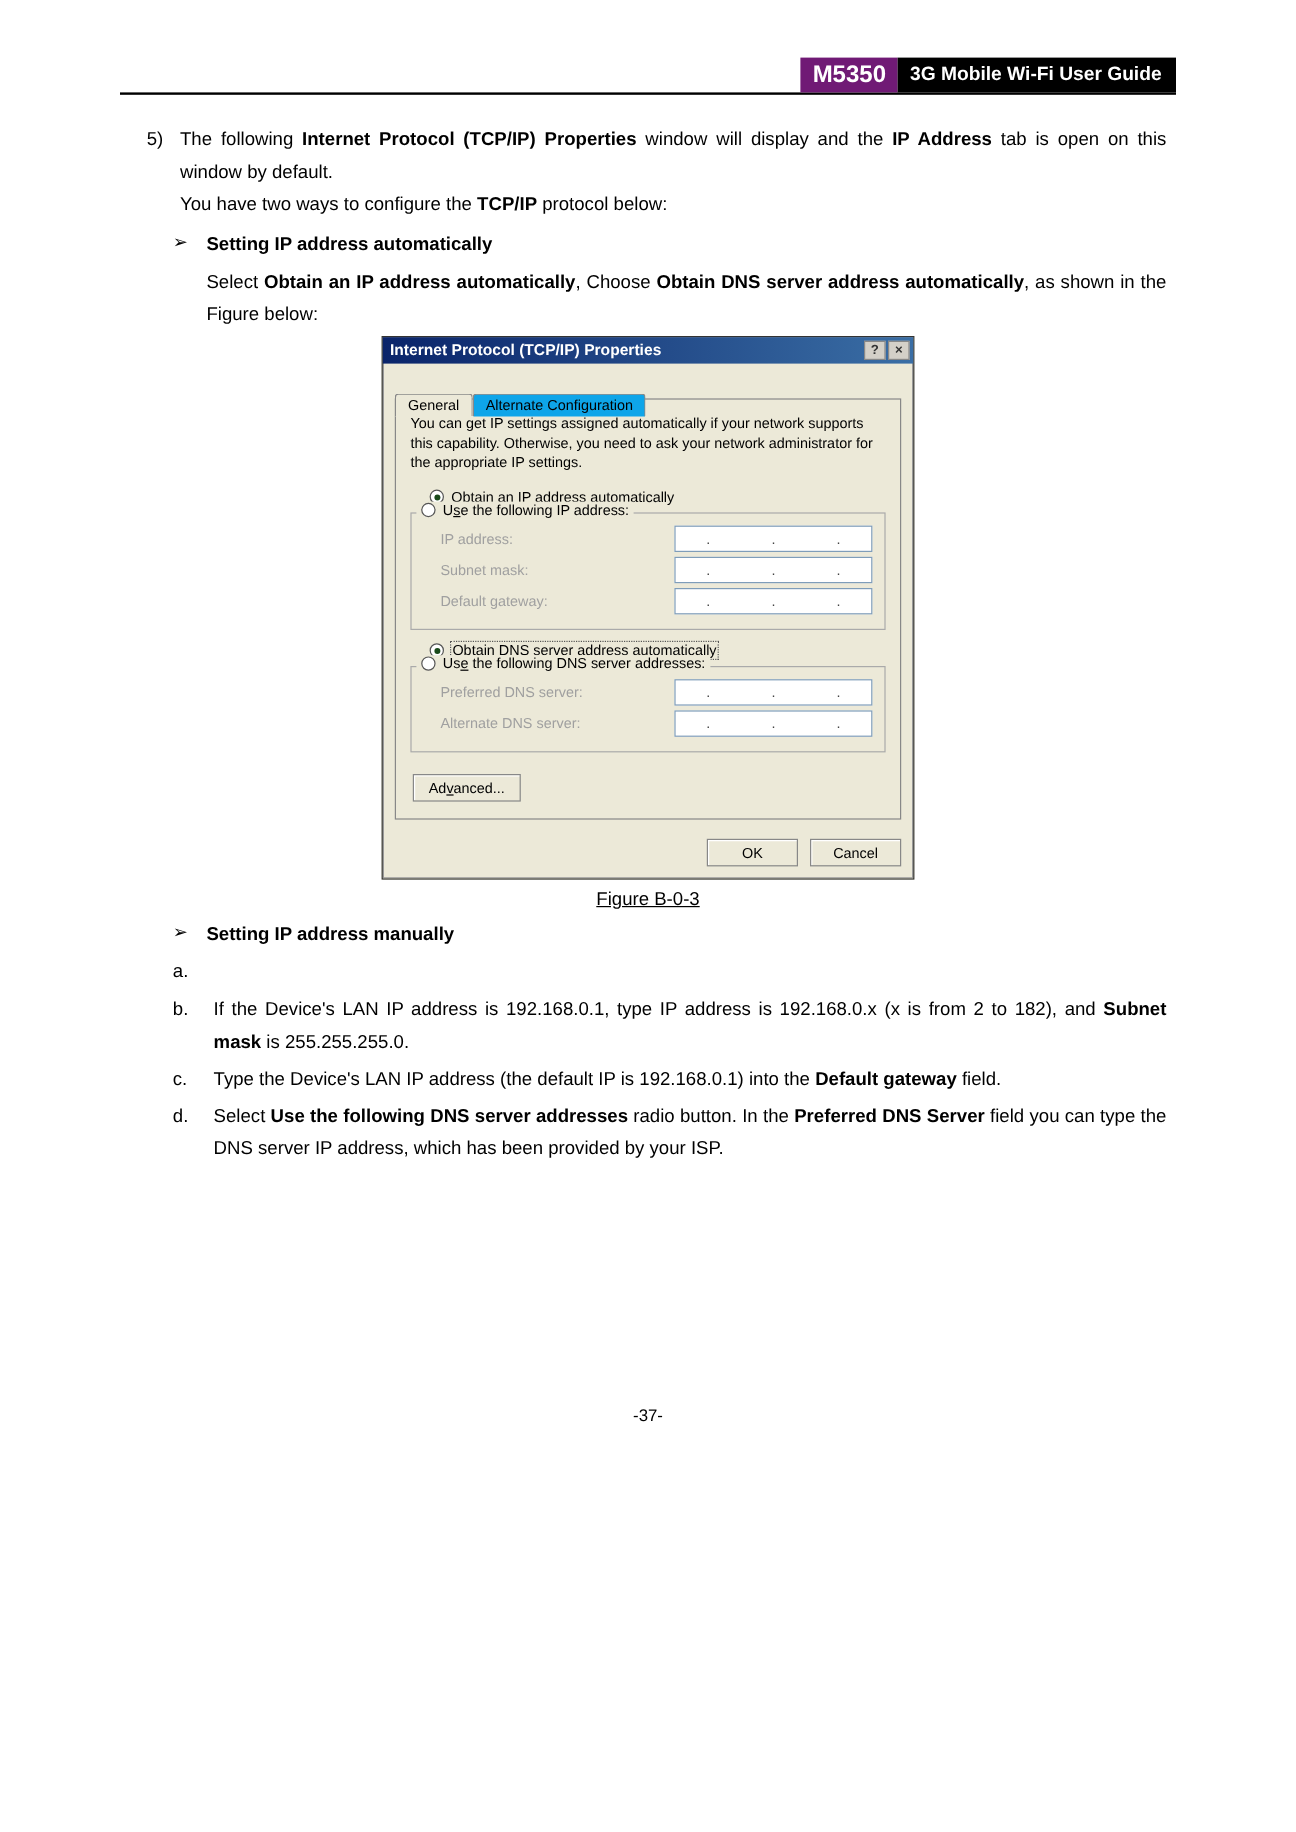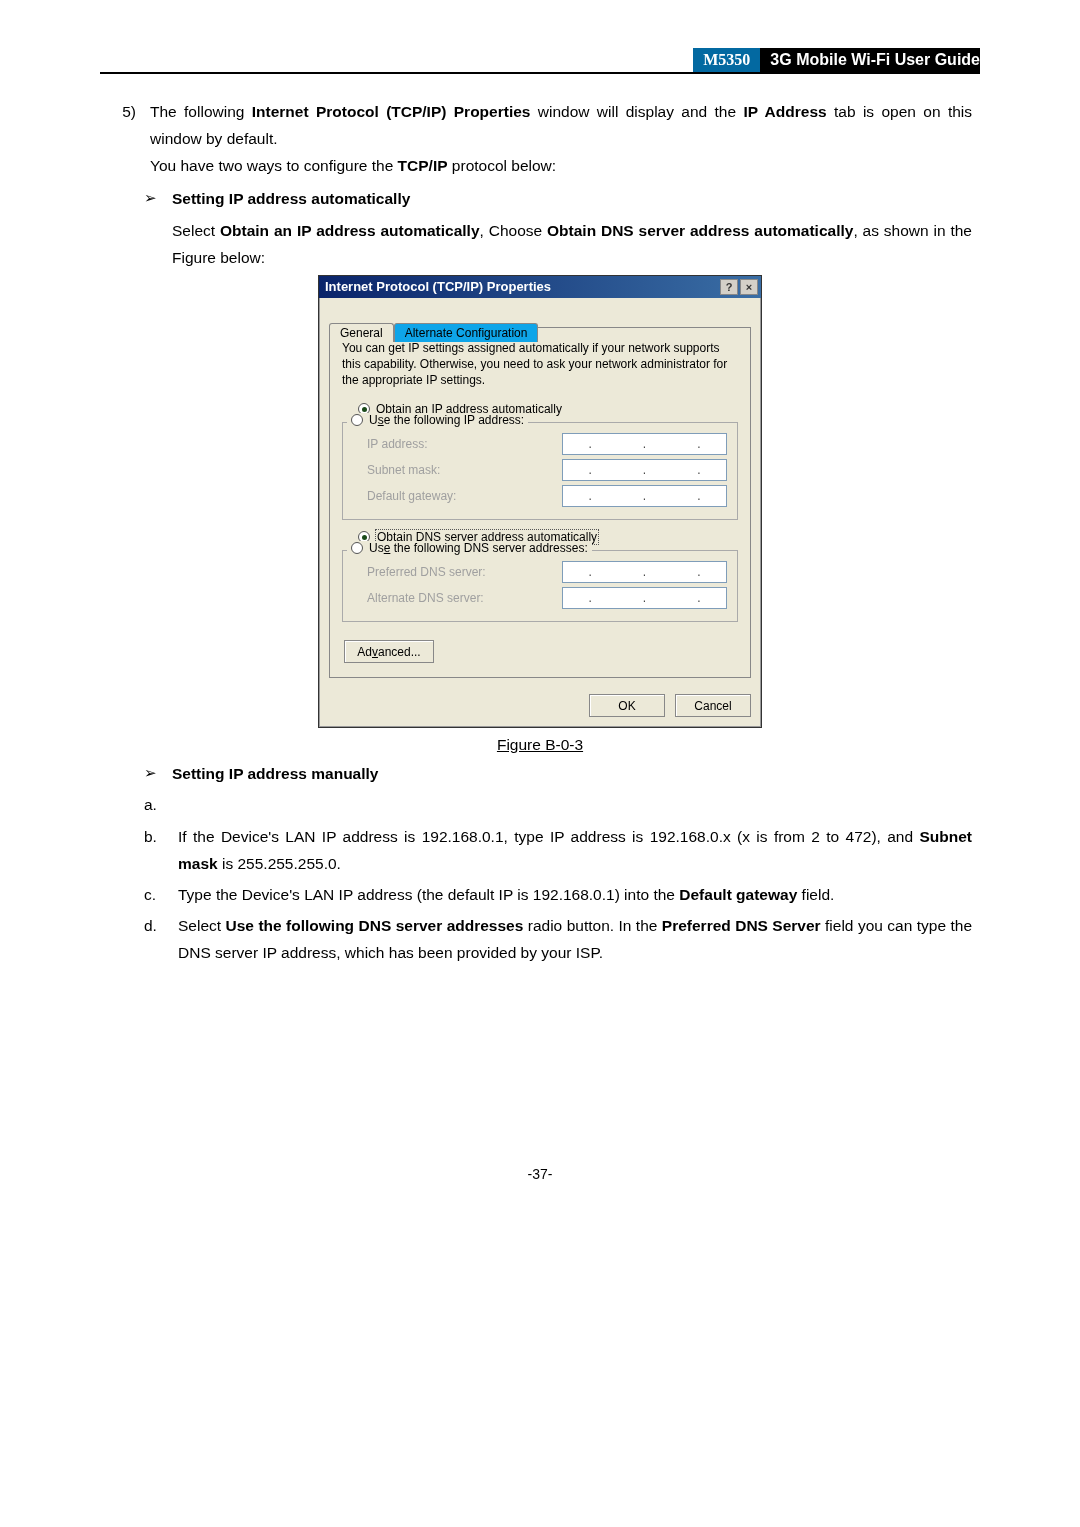--- a/index.html
+++ b/index.html
@@ -15,7 +15,7 @@
       display:flex;
       justify-content:flex-end;
     }
-    .model-box { background:#0369a1;color:#fff;font-weight:bold;padding:3px 10px;font-size:16px;font-family:Liberation Serif, serif; }
+    .model-box { background:#701a75;color:#fff;font-weight:bold;padding:3px 10px;font-size:20px; }
     .title-box { background:#000;color:#fff;font-weight:bold;padding:3px 0 3px 10px;font-size:16px;display:flex;align-items:center; }
     hr.top-rule { border:none;border-top:2px solid #000;margin:0 0 24px 0; }
     .content { padding: 0 8px; }

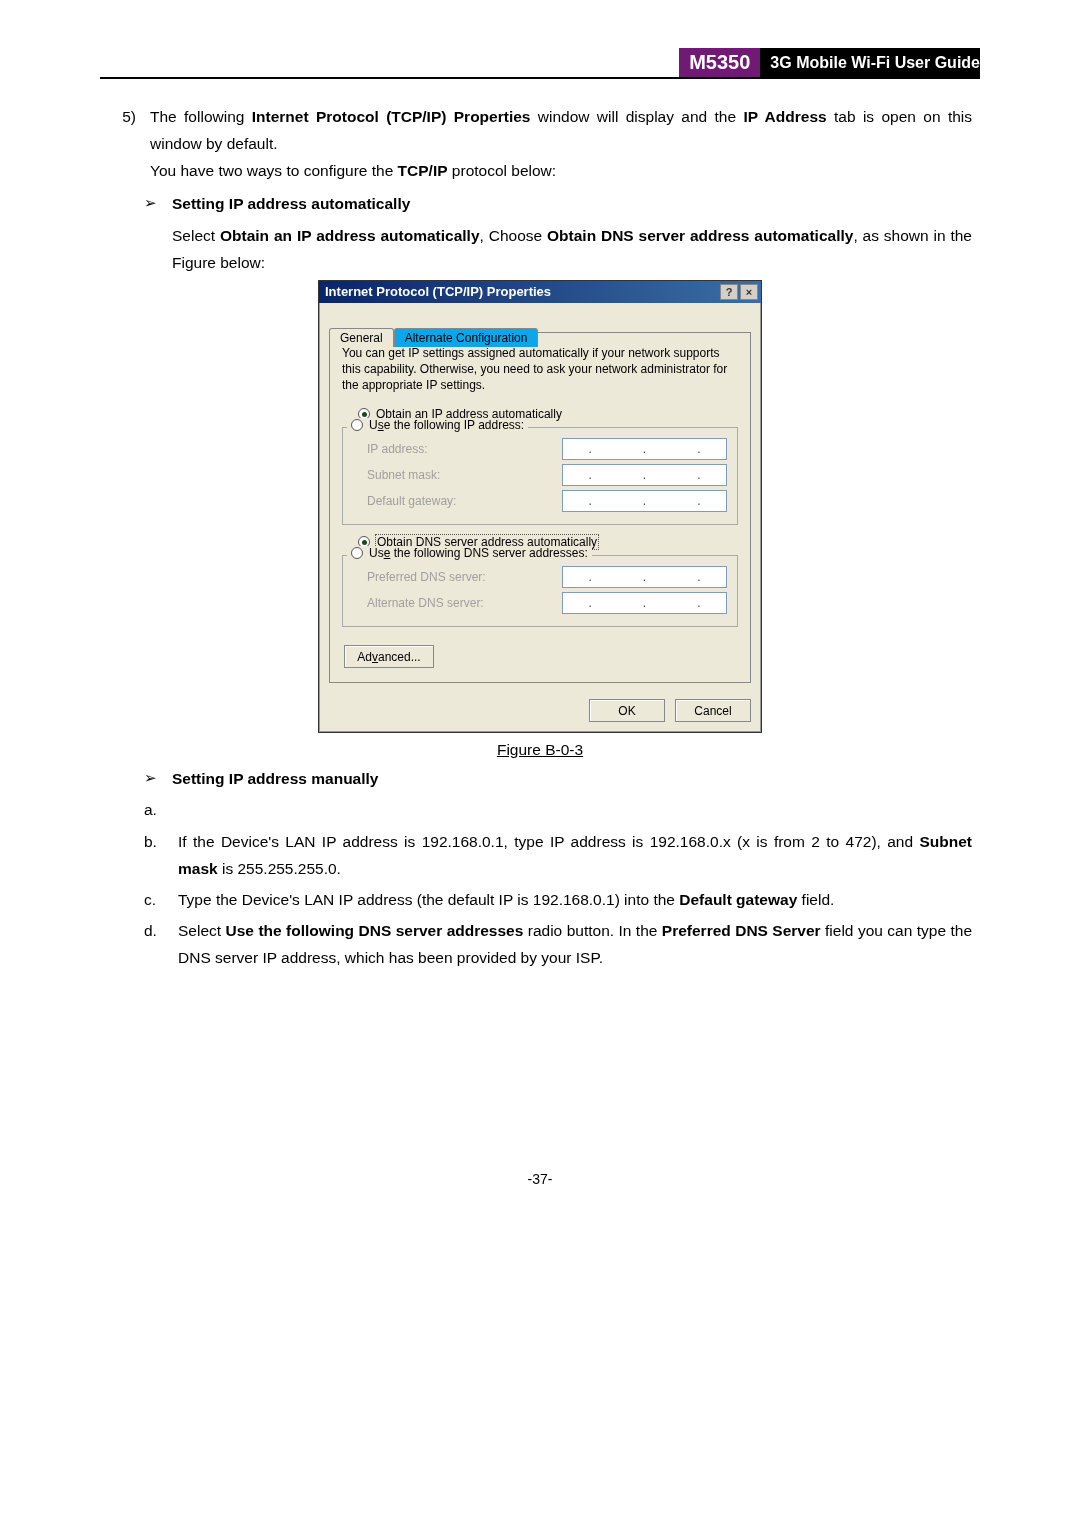--- a/index.html
+++ b/index.html
@@ -16,7 +16,7 @@
       justify-content:flex-end;
     }
     .model-box { background:#701a75;color:#fff;font-weight:bold;padding:3px 10px;font-size:20px; }
-    .title-box { background:#000;color:#fff;font-weight:bold;padding:3px 0 3px 10px;font-size:16px;display:flex;align-items:center; }
+    .title-box { background:#000;color:#fff;font-weight:bold;padding:3px 12px 3px 10px;font-size:16px;display:flex;align-items:center; }
     hr.top-rule { border:none;border-top:2px solid #000;margin:0 0 24px 0; }
     .content { padding: 0 8px; }
     .step-item { display:flex;gap:14px;margin-bottom:6px;line-height:1.75; }

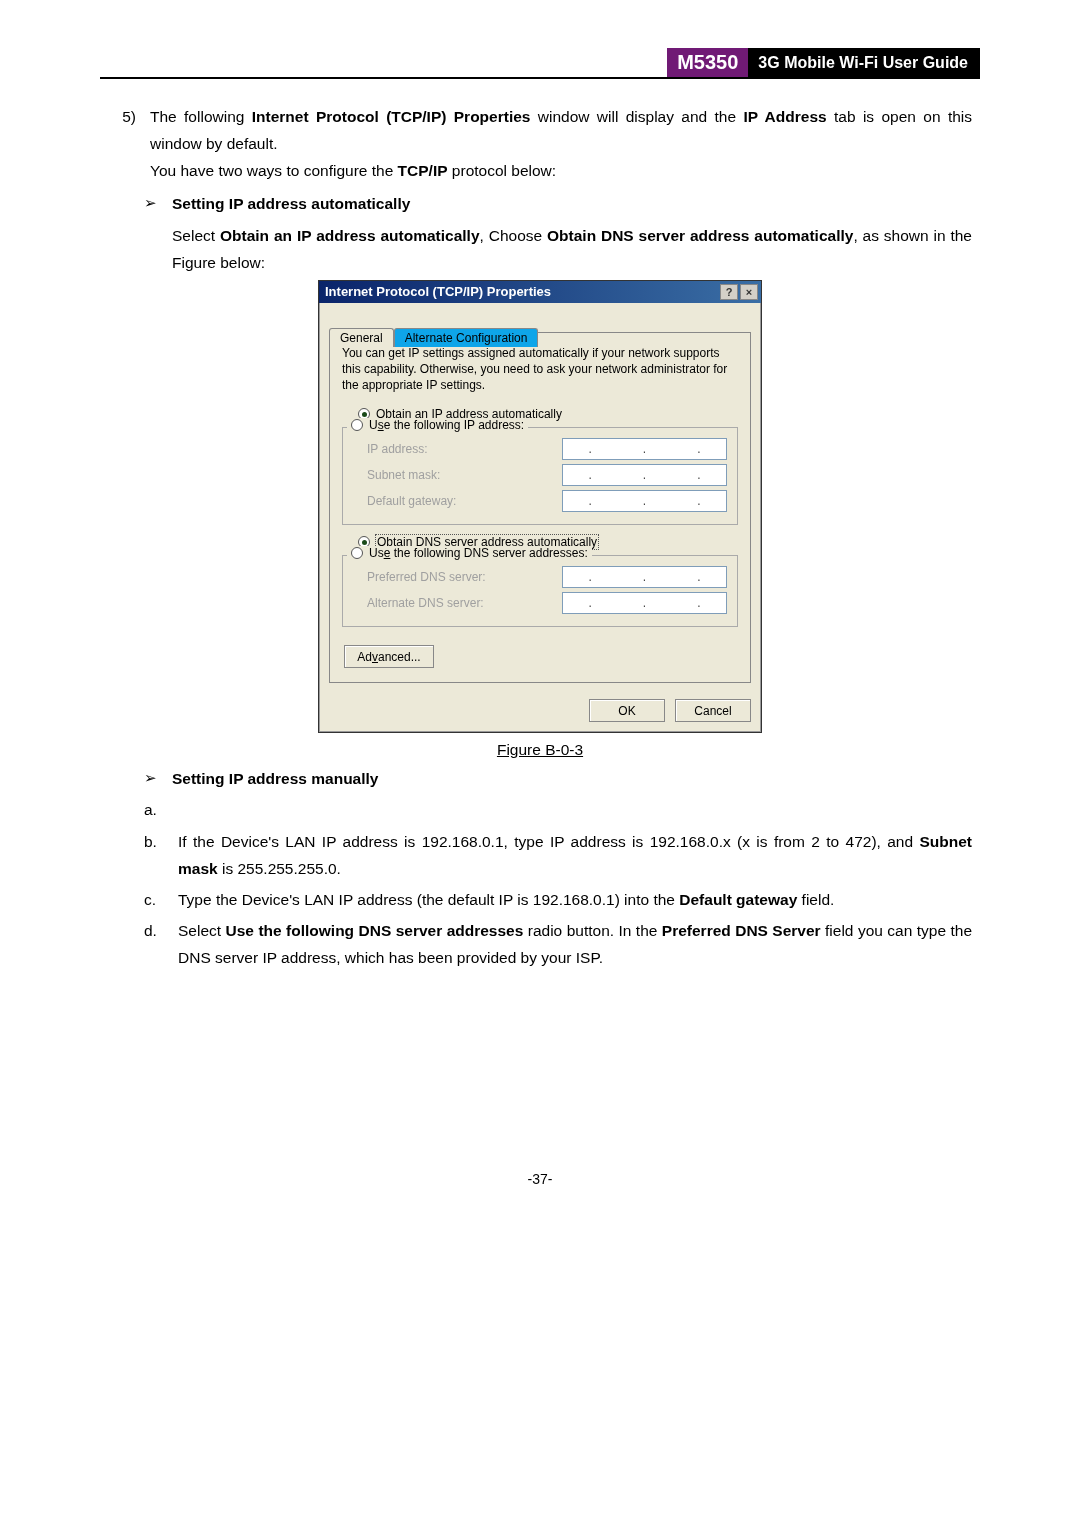--- a/index.html
+++ b/index.html
@@ -226,7 +226,7 @@
   <div class="sub-item">
     <span class="sub-letter">b.</span>
     <div>
-      <span>If the Device's LAN IP address is 192.168.0.1, type IP address is 192.168.0.x (x is from 2 to 472), and </span><b>Subnet mask</b><span> is 255.255.255.0.</span>
+      <span>If the Device's LAN IP address is 192.168.0.1, type IP address is 192.168.0.x (x is from 2 to 182), and </span><b>Subnet mask</b><span> is 255.255.255.0.</span>
     </div>
   </div>
 

